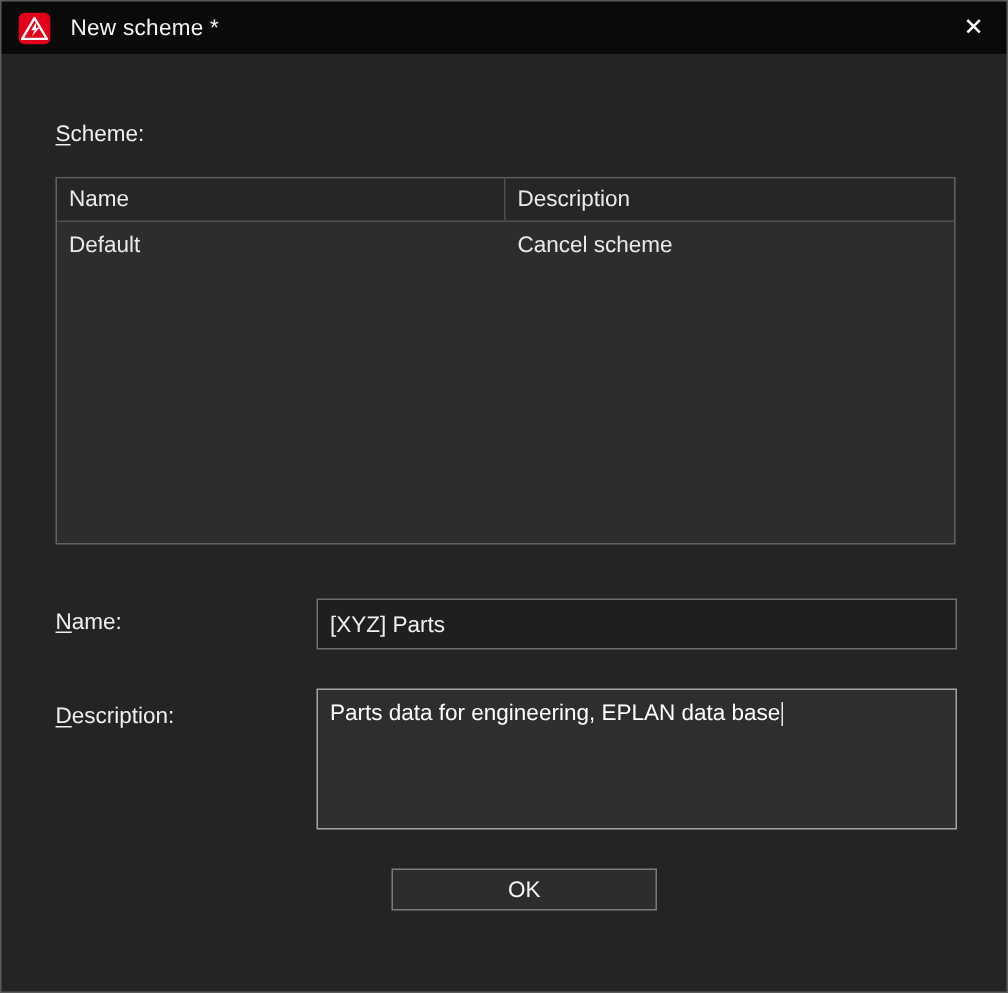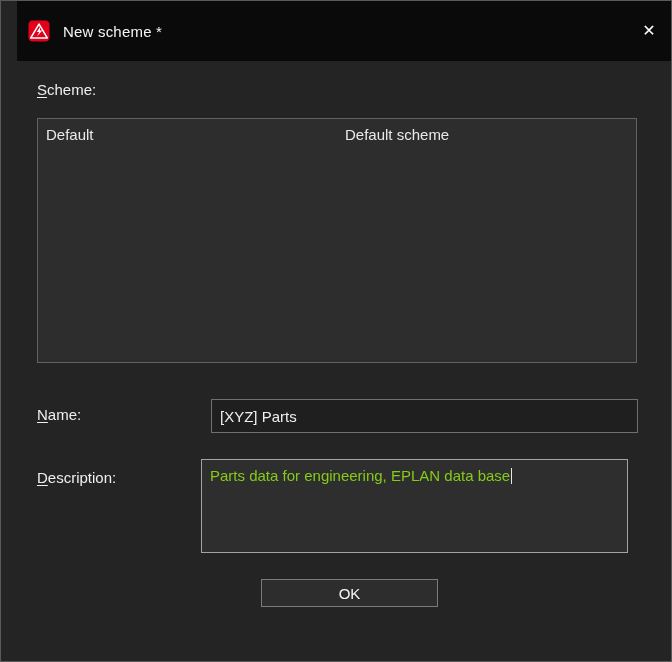--- a/index.html
+++ b/index.html
@@ -15,7 +15,7 @@
   }
   
   .titlebar {
-    position: absolute; left: 16px; top: 0; right: 0; height: 60px;
+    position: absolute; left: 0; top: 0; right: 0; height: 35px;
     background: #0a0a0a;
     display: flex; align-items: center;
   }

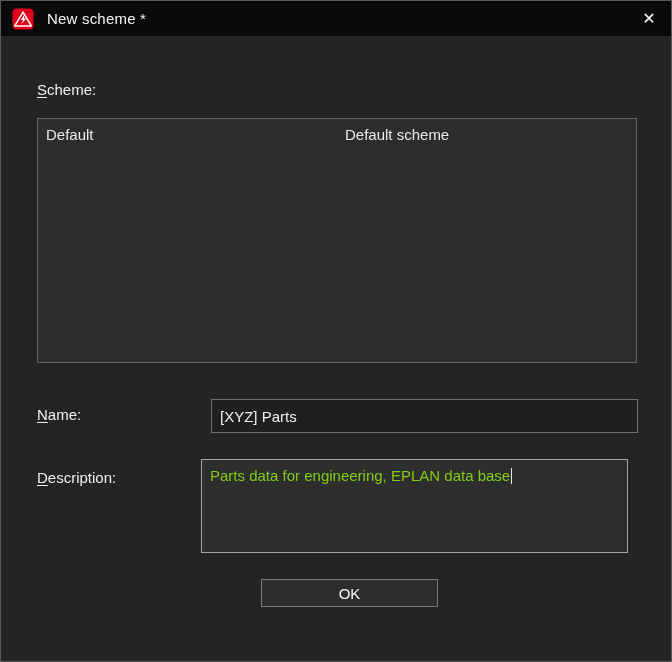--- a/index.html
+++ b/index.html
@@ -121,6 +121,10 @@
   </div>
 
   <div class="scheme-table">
+    <div class="table-header">
+      <div class="header-cell first">Name</div>
+      <div class="header-cell">Description</div>
+    </div>
     <div class="table-row">
       <div class="row-cell">Default</div>
       <div class="row-cell">Default scheme</div>

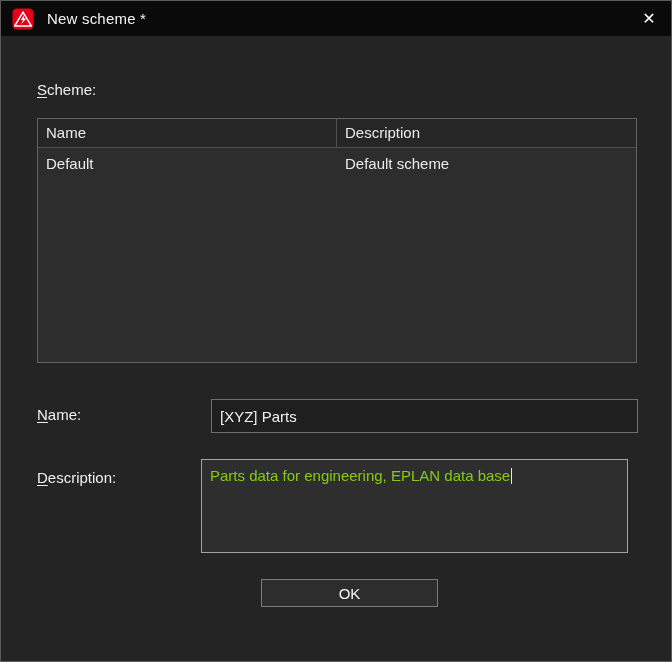--- a/index.html
+++ b/index.html
@@ -127,7 +127,7 @@
     </div>
     <div class="table-row">
       <div class="row-cell">Default</div>
-      <div class="row-cell">Default scheme</div>
+      <div class="row-cell">Cancel scheme</div>
     </div>
   </div>
 

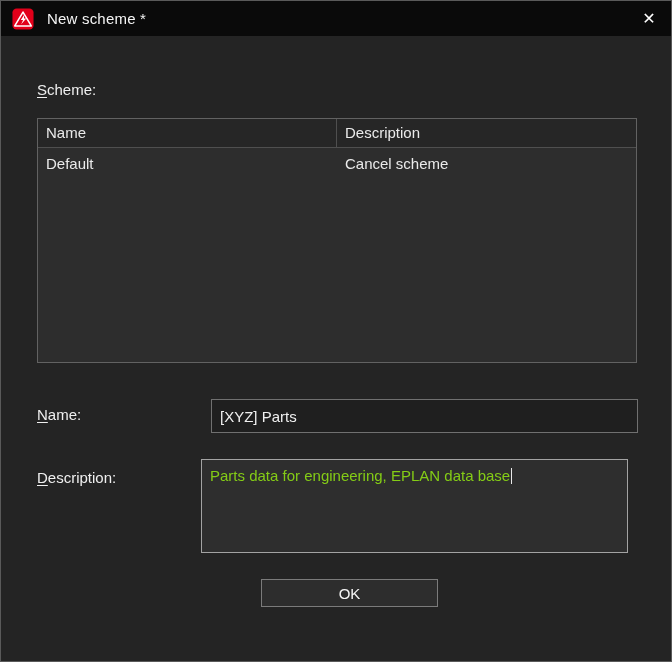--- a/index.html
+++ b/index.html
@@ -71,13 +71,13 @@
     padding: 16px 8px; outline: none;
   }
   .desc-box {
-    position: absolute; left: 200px; top: 458px;
+    position: absolute; left: 210px; top: 458px;
     width: 427px; height: 94px;
     box-sizing: border-box;
     background: #2e2e2e;
     border: 1px solid #a3a3a3;
     padding: 6px 8px;
-    font-size: 15px; line-height: 20px; color: #84cc16;
+    font-size: 15px; line-height: 20px; color: #ffffff;
     cursor: text;
   }
   .caret {

